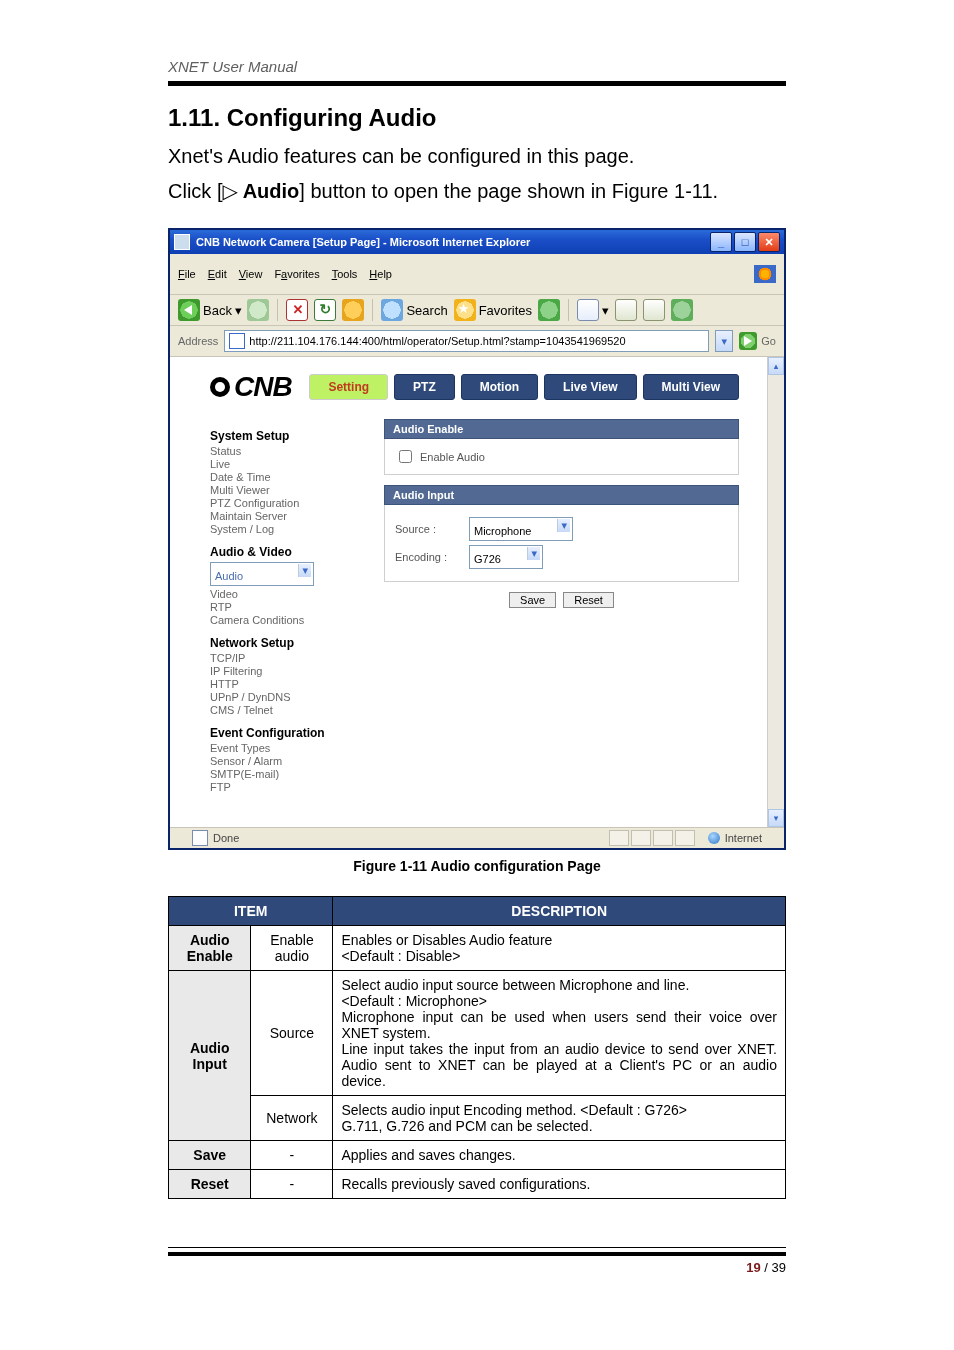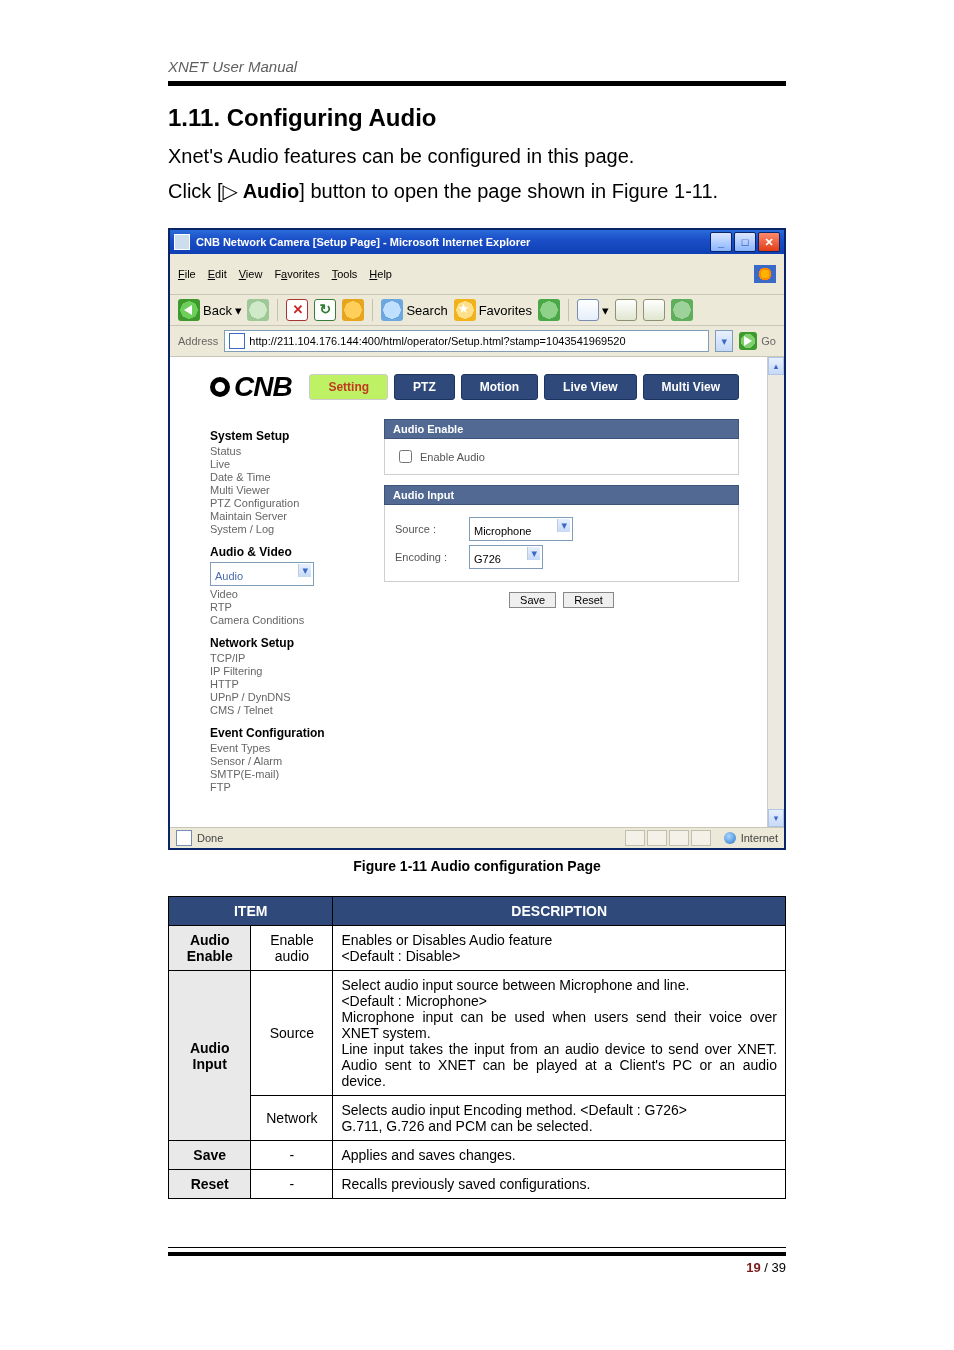--- a/index.html
+++ b/index.html
@@ -74,7 +74,7 @@
   .sel:after{content:"▾";position:absolute;right:2px;top:1px;color:#3b69c7;background:linear-gradient(#e8f0ff,#c6d9f7);padding:0 3px;border-left:1px solid #bcd}
   .btnrow{text-align:center;margin-top:6px}
   .wbtn{background:#efefef;border:1px solid #888;padding:1px 10px;font-size:11px;margin:0 2px}
-  .ie-status{display:flex;align-items:center;background:#ece9d8;border-top:1px solid #c9c6b8;height:20px;font-size:11px;color:#444;padding:0 6px}
+  .ie-status{display:flex;align-items:center;background:#ece9d8;border-top:1px solid #c9c6b8;height:20px;font-size:11px;color:#444;padding:0 22px}
   .ie-status .zone{margin-left:auto;display:flex;align-items:center;gap:5px}
   .ie-status .zicon{width:12px;height:12px;border-radius:50%;background:radial-gradient(circle at 40% 35%,#a9d8ff,#2b74c9)}
   .ie-status .cells{display:flex;gap:2px;margin-right:8px}

